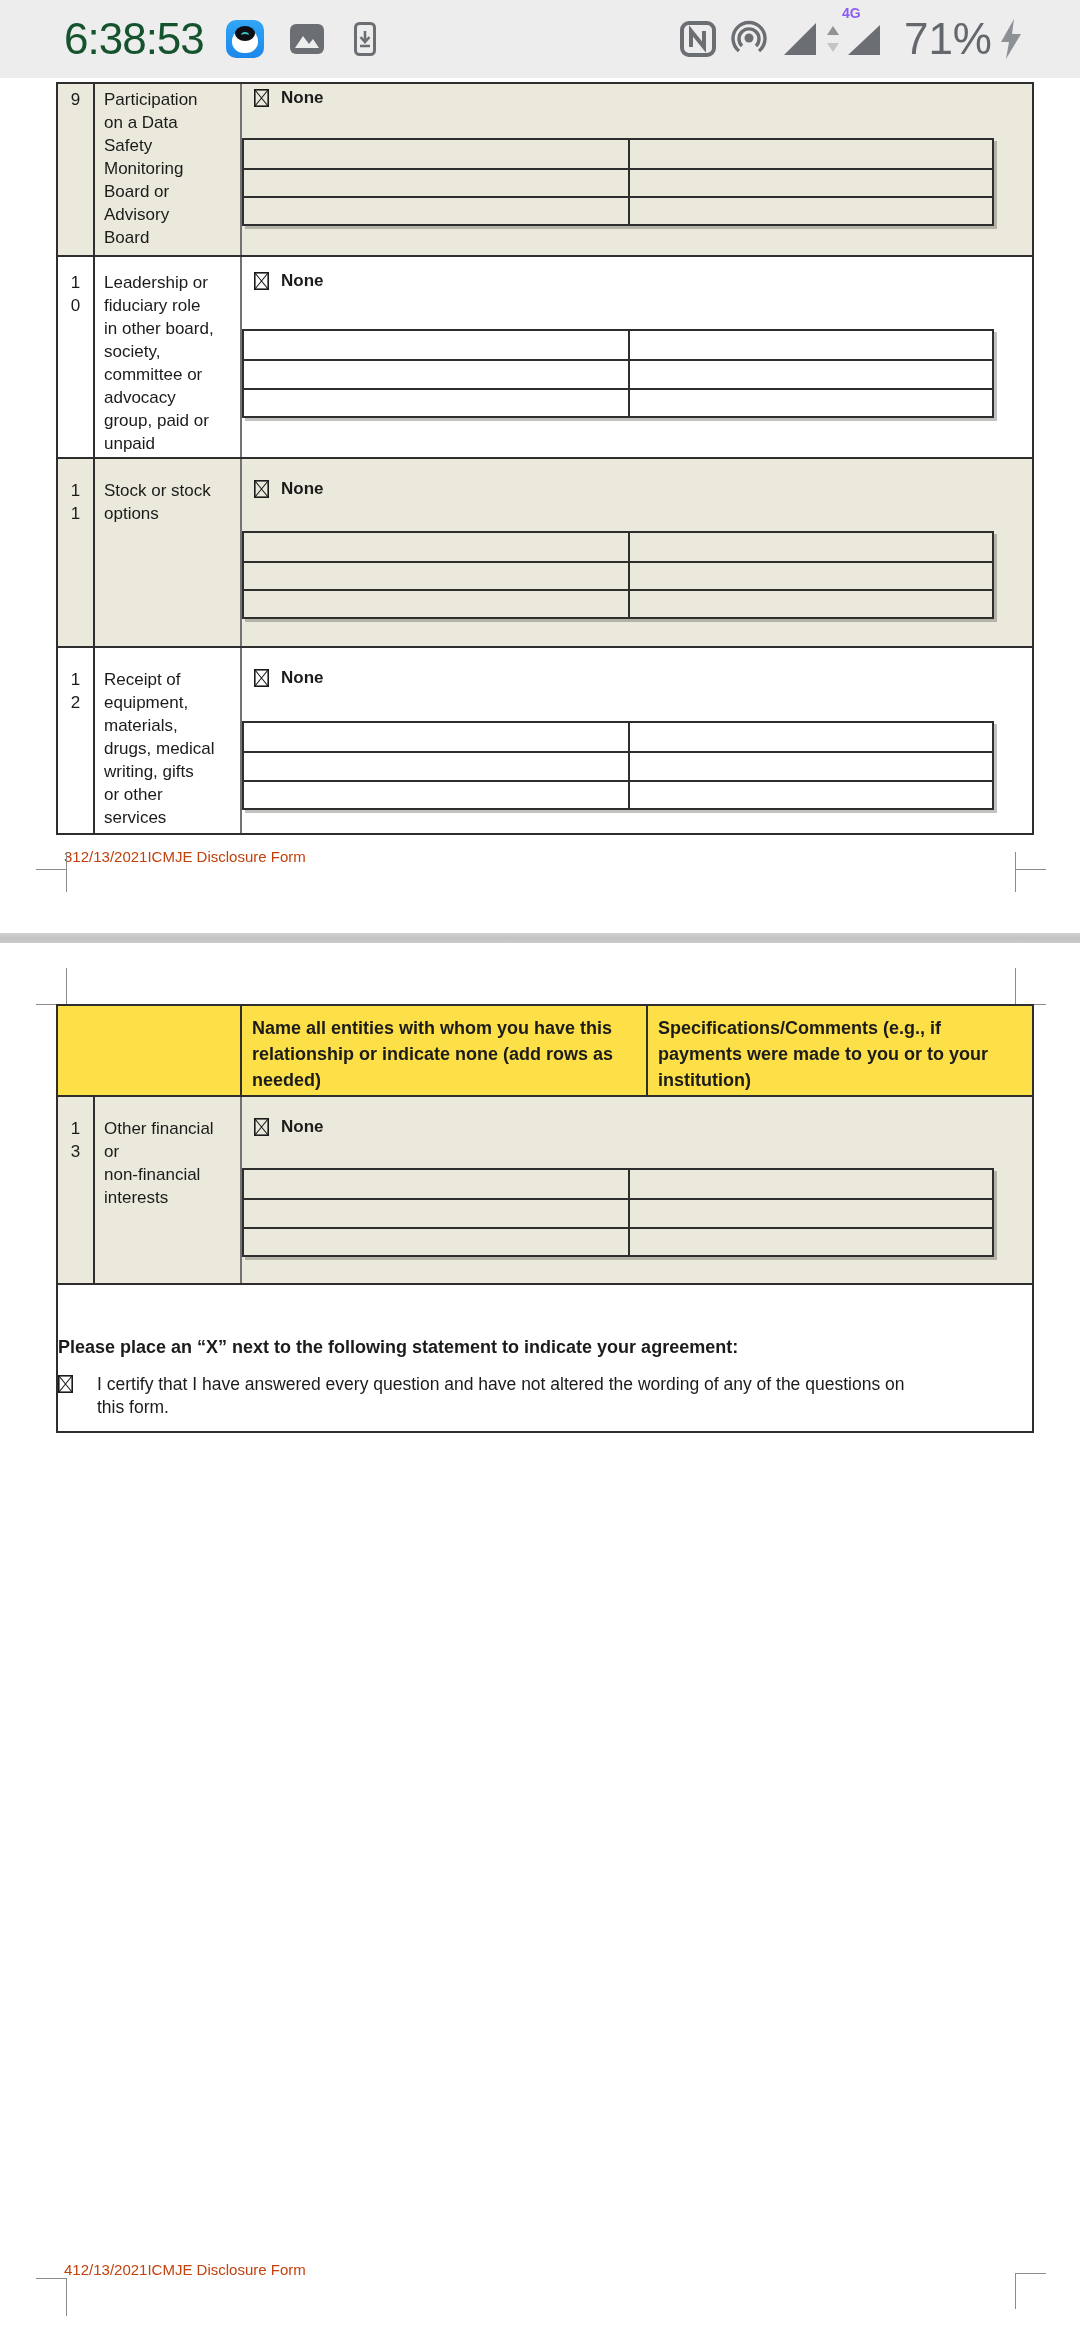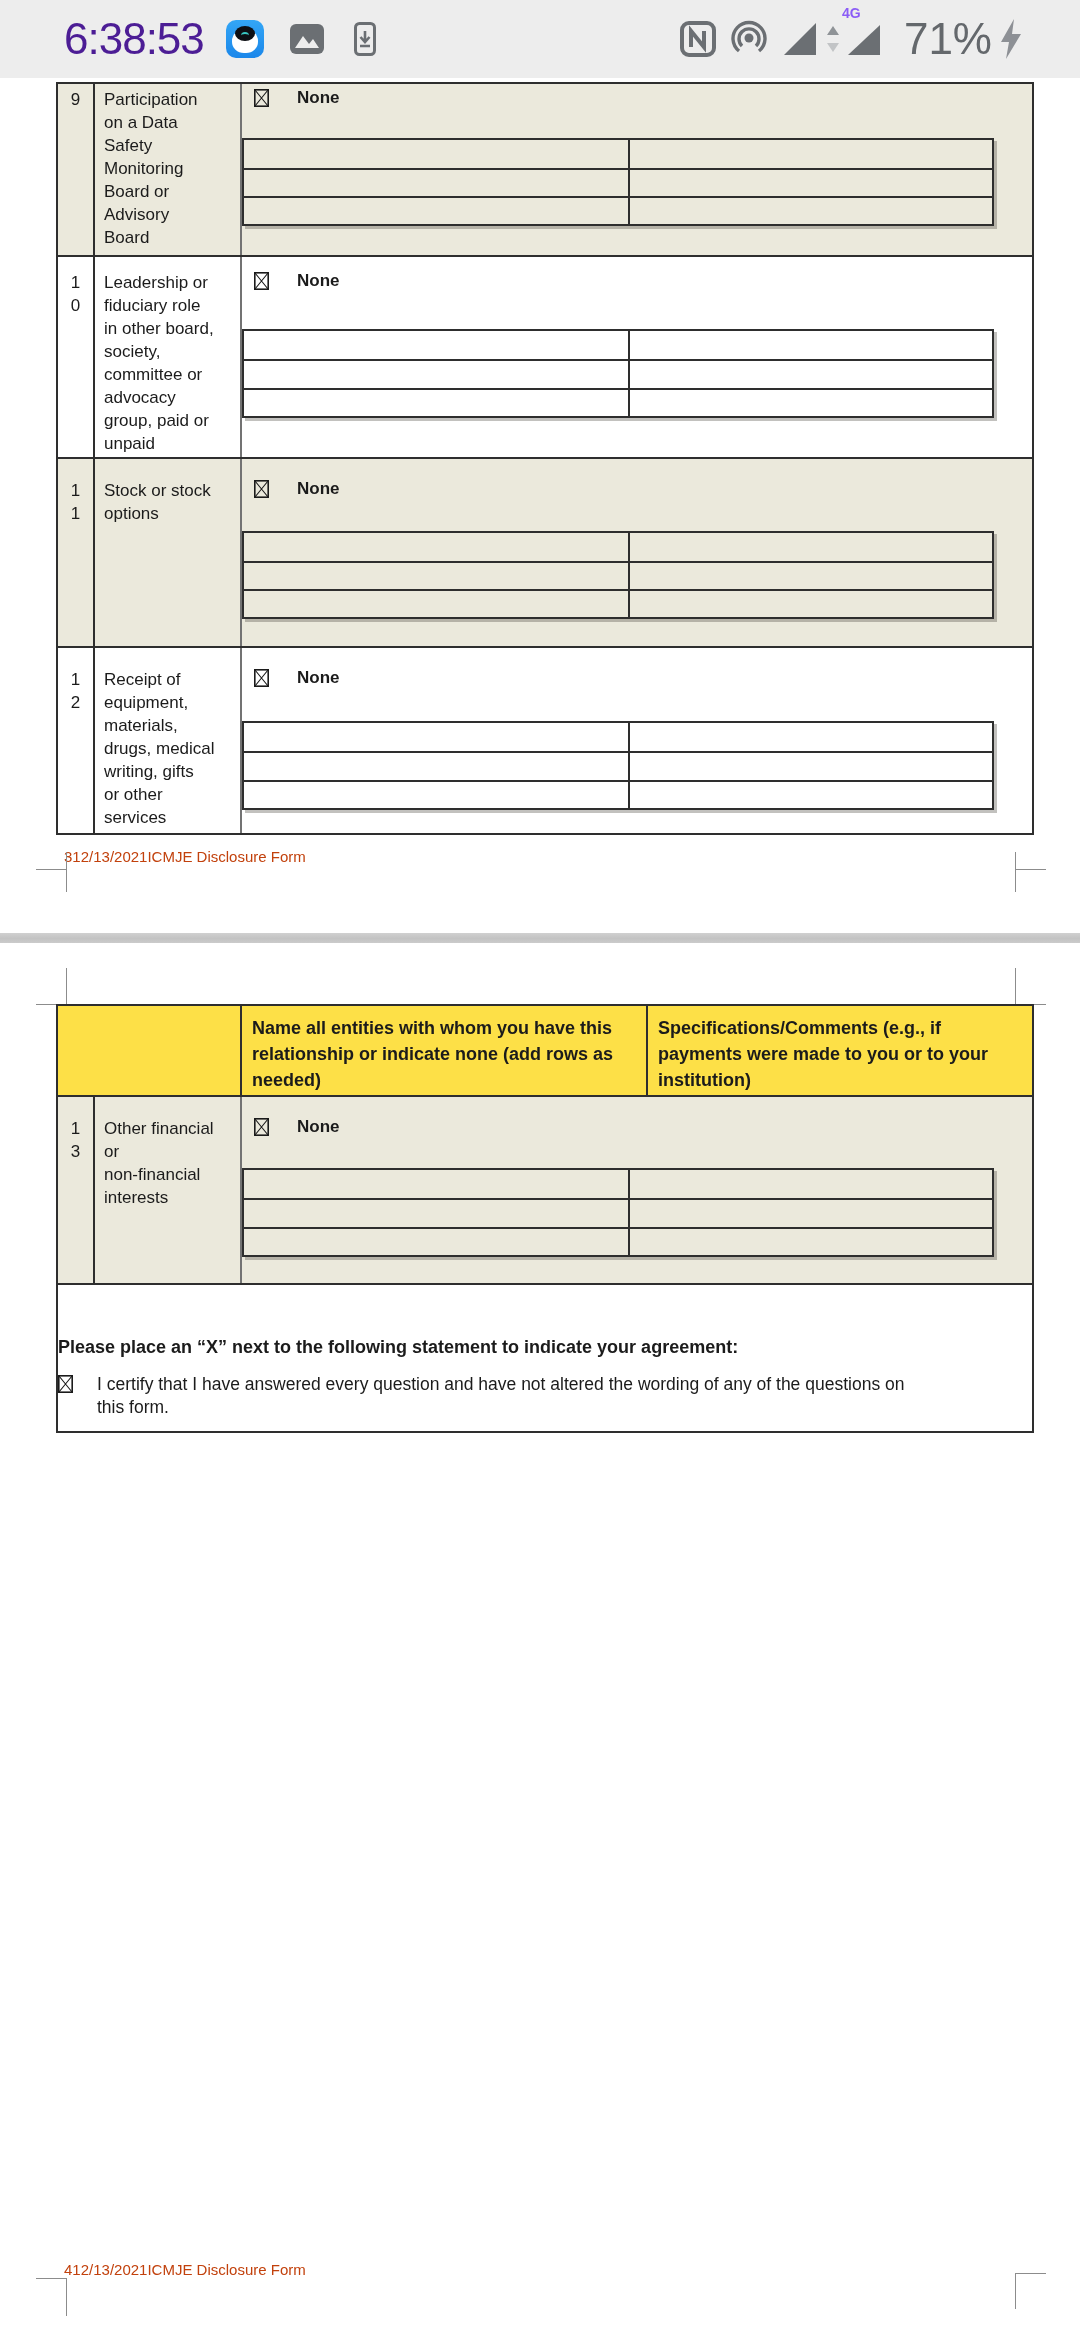--- a/index.html
+++ b/index.html
@@ -11,7 +11,7 @@
               display:flex;align-items:center;justify-content:space-between;
               padding:0 56px 0 64px;box-sizing:border-box;color:#64686c;}
   .sb-left,.sb-right{display:flex;align-items:center;}
-  .sb-time{font-size:44px;letter-spacing:-1px;color:#4c1d95;}
+  .sb-time{font-size:44px;letter-spacing:-1px;color:#14532d;}
   .sb-left .appicon{margin-left:22px;}
   .sb-right > *{margin-left:14px;display:flex;align-items:center;}
   .chat-app{width:38px;height:38px;border-radius:10px;background:linear-gradient(#33a6f6,#1b87ea);

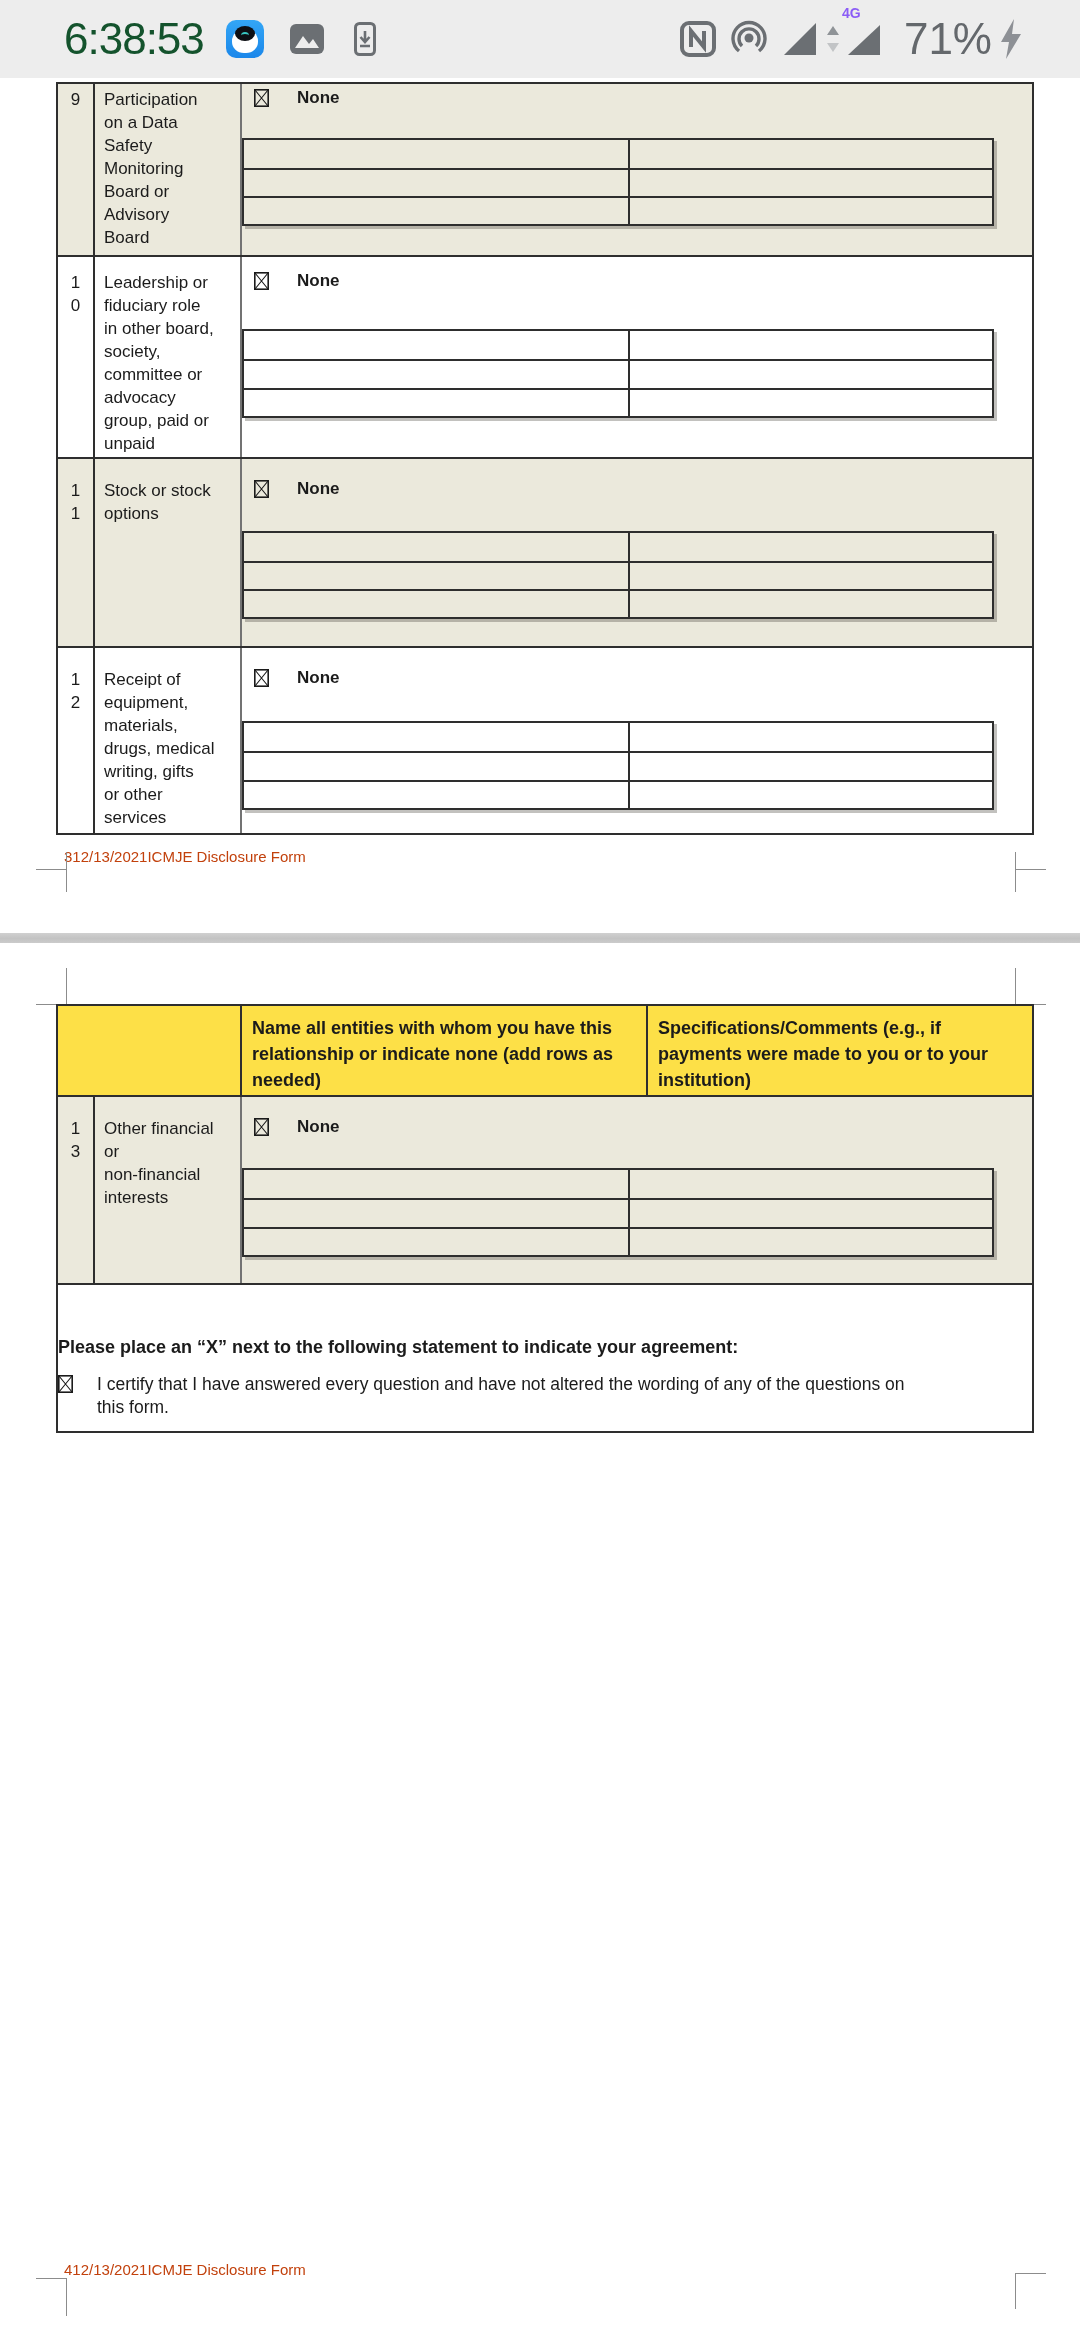--- a/index.html
+++ b/index.html
@@ -41,7 +41,7 @@
               font-size:17px;line-height:23px;white-space:pre-line;}
   .cell.content{position:relative;padding:var(--pt,20px) 0 0 12px;}
   .none-line{display:flex;align-items:center;}
-  .none-text{font-weight:bold;font-size:17px;margin-left:28px;}
+  .none-text{font-weight:bold;font-size:17px;margin-left:12px;}
   .cbx{width:15px;height:18px;display:inline-block;}
   .inner-table{position:absolute;left:0;width:752px;display:grid;grid-template-columns:386px 1fr;
                grid-template-rows:repeat(3,1fr);border:2px solid #2e2e2e;box-sizing:border-box;

